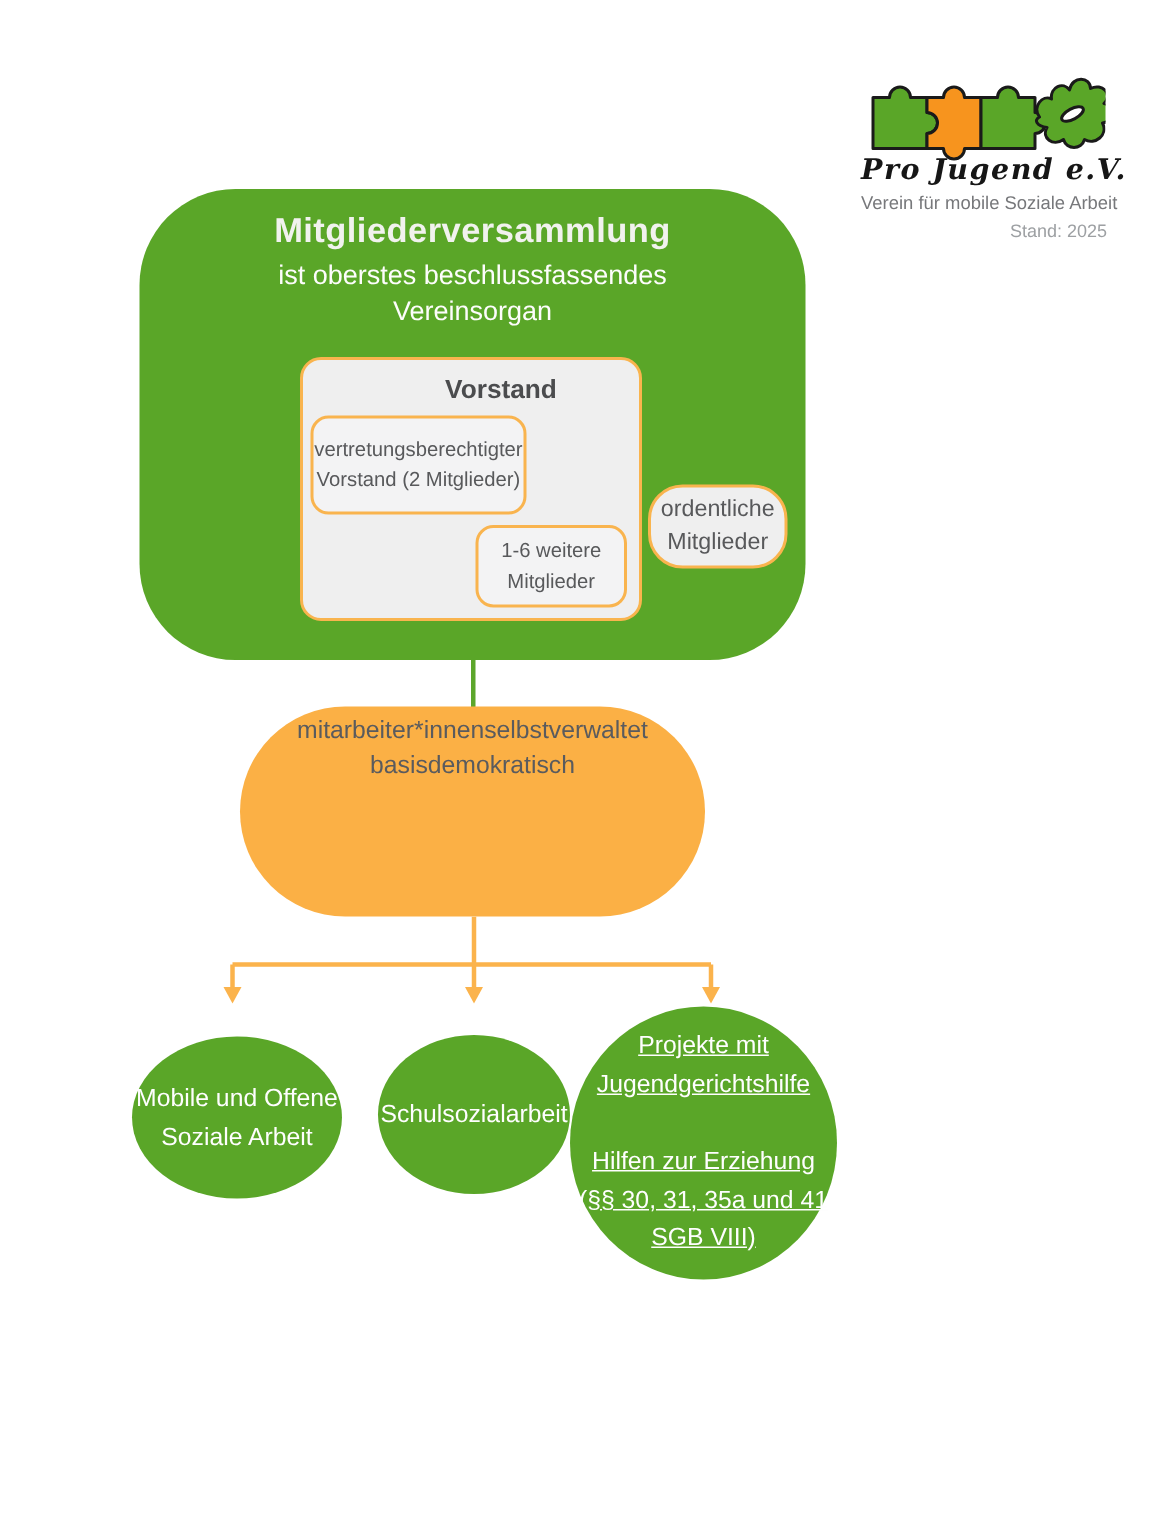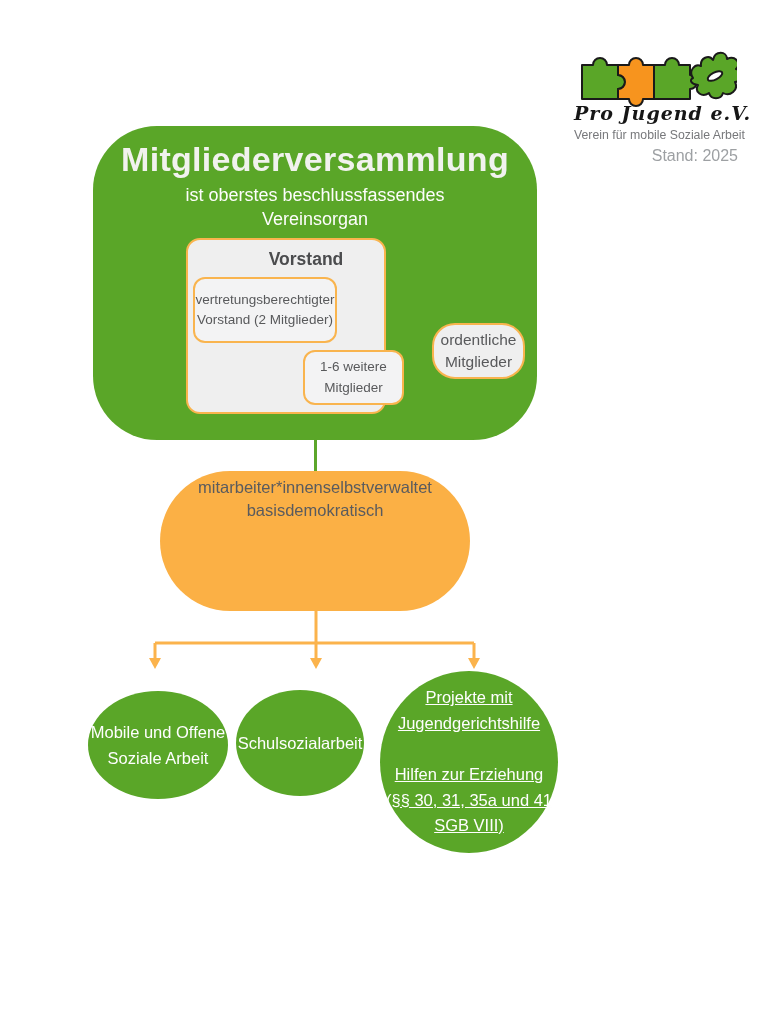--- a/index.html
+++ b/index.html
@@ -28,7 +28,7 @@
     position: absolute; left: 93px; top: 126px; width: 444px; height: 314px;
     background: var(--green, #5aa628); border-radius: 64px; text-align: center;
   }
-  .assembly-title { margin-top: 14px; font-size: 34px; font-weight: bold; color: #f1f2ee; letter-spacing: 0.3px; }
+  .assembly-title { margin-top: 14px; font-size: 23px; font-weight: bold; color: #f1f2ee; letter-spacing: 0.3px; }
   .assembly-subtitle { margin-top: 4px; font-size: 18px; line-height: 1.35; white-space: pre-line; color: #fdfdfc; }
 
   

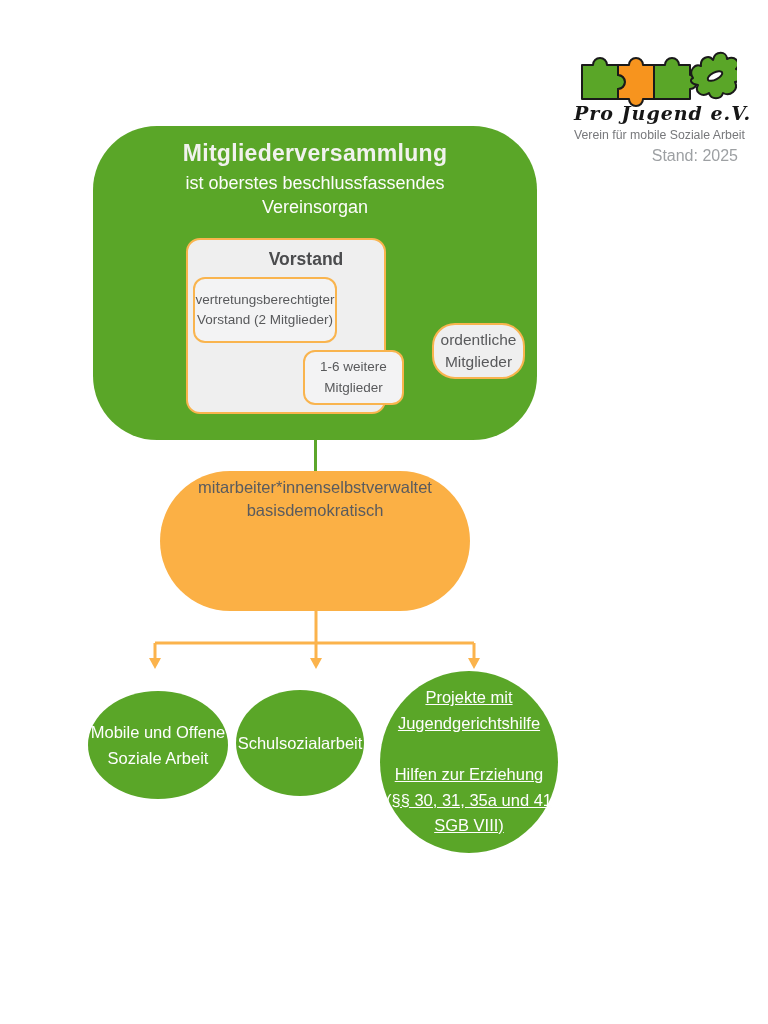--- a/index.html
+++ b/index.html
@@ -21,7 +21,7 @@
     white-space: nowrap;
   }
   .logo-tagline { font-size: 12.3px; color: var(--tagline-gray, #77787b); margin-top: 4px; white-space: nowrap; }
-  .logo-stand { font-size: 16px; color: var(--stand-gray, #9da0a3); text-align: right; margin-top: 5px; padding-right: 2px; }
+  .logo-stand { font-size: 12px; color: var(--stand-gray, #9da0a3); text-align: right; margin-top: 5px; padding-right: 2px; }
 
   
   .assembly-box {

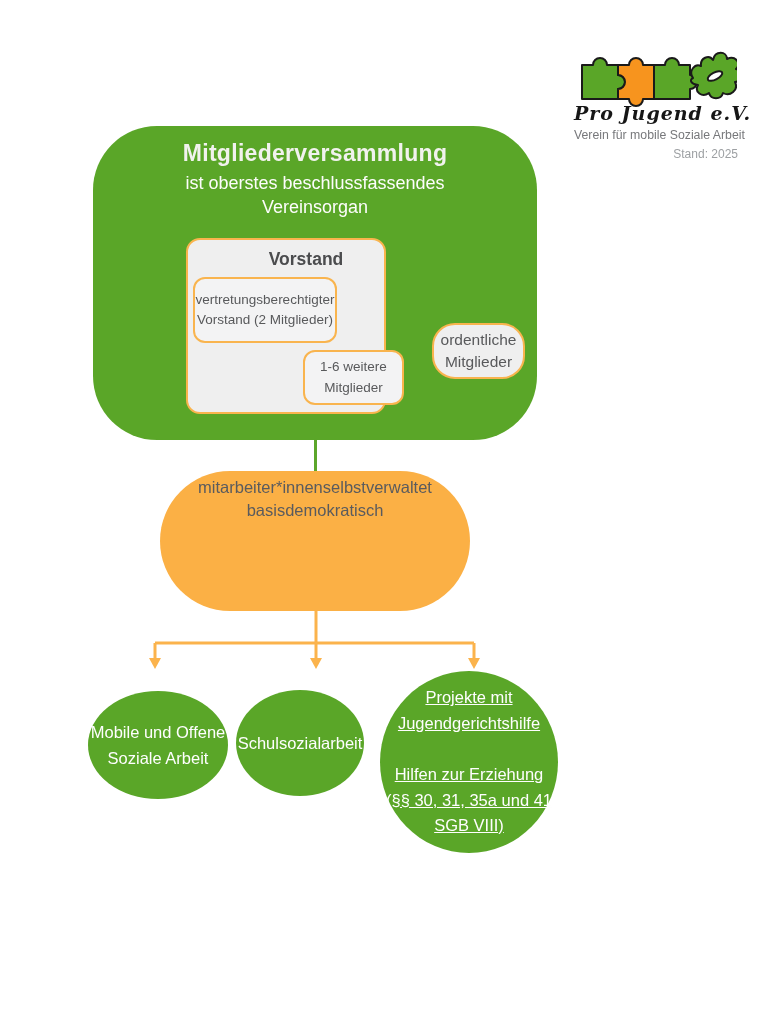--- a/index.html
+++ b/index.html
@@ -33,7 +33,7 @@
 
   
   .vorstand-box {
-    position: absolute; left: 93px; top: 112px; width: 200px; height: 176px;
+    position: absolute; left: 107px; top: 112px; width: 228px; height: 176px;
     background: var(--gray-box, #efefef); border: 2.5px solid var(--orange-border, #f9b44e);
     border-radius: 14px; text-align: center; padding-left: 40px;
   }

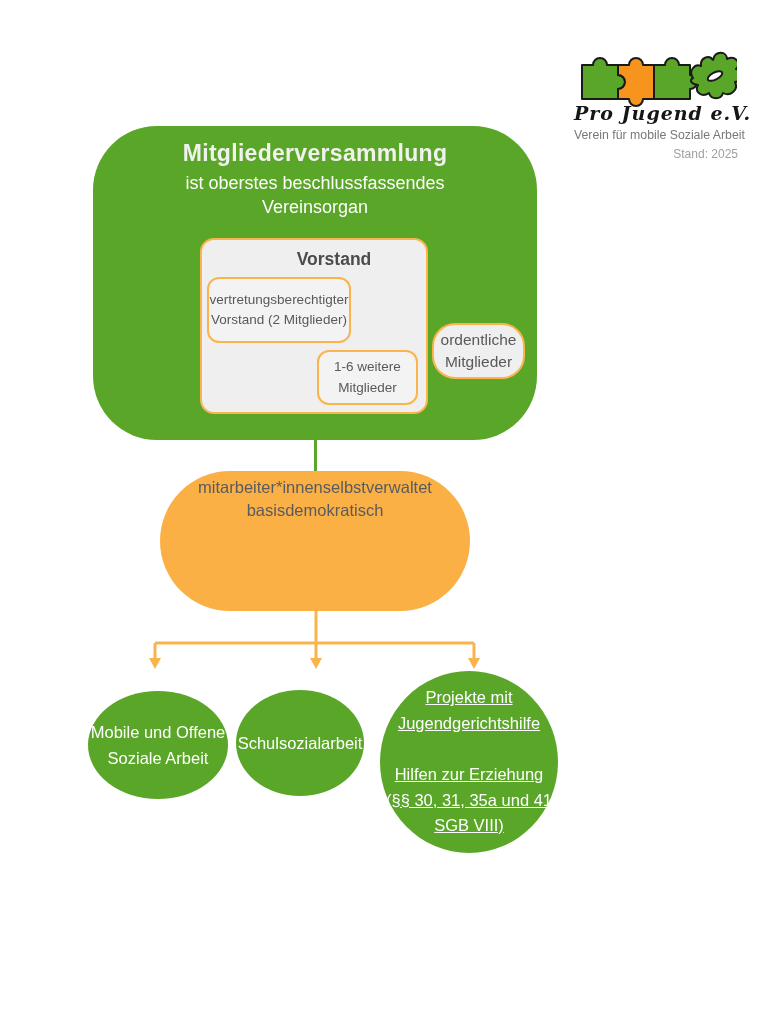--- a/index.html
+++ b/index.html
@@ -78,7 +78,7 @@
     color: #fefefe; white-space: pre-line; font-size: 16.5px; line-height: 1.6;
   }
   .area-1 { left: 88px;  top: 691px; width: 140px; height: 108px; }
-  .area-2 { left: 236px; top: 690px; width: 128px; height: 106px; text-align: center; }
+  .area-2 { left: 252px; top: 690px; width: 128px; height: 106px; text-align: center; }
   .area-3 { left: 380px; top: 671px; width: 178px; height: 182px; line-height: 1.55; text-decoration: underline; }
 </style>
 </head>

